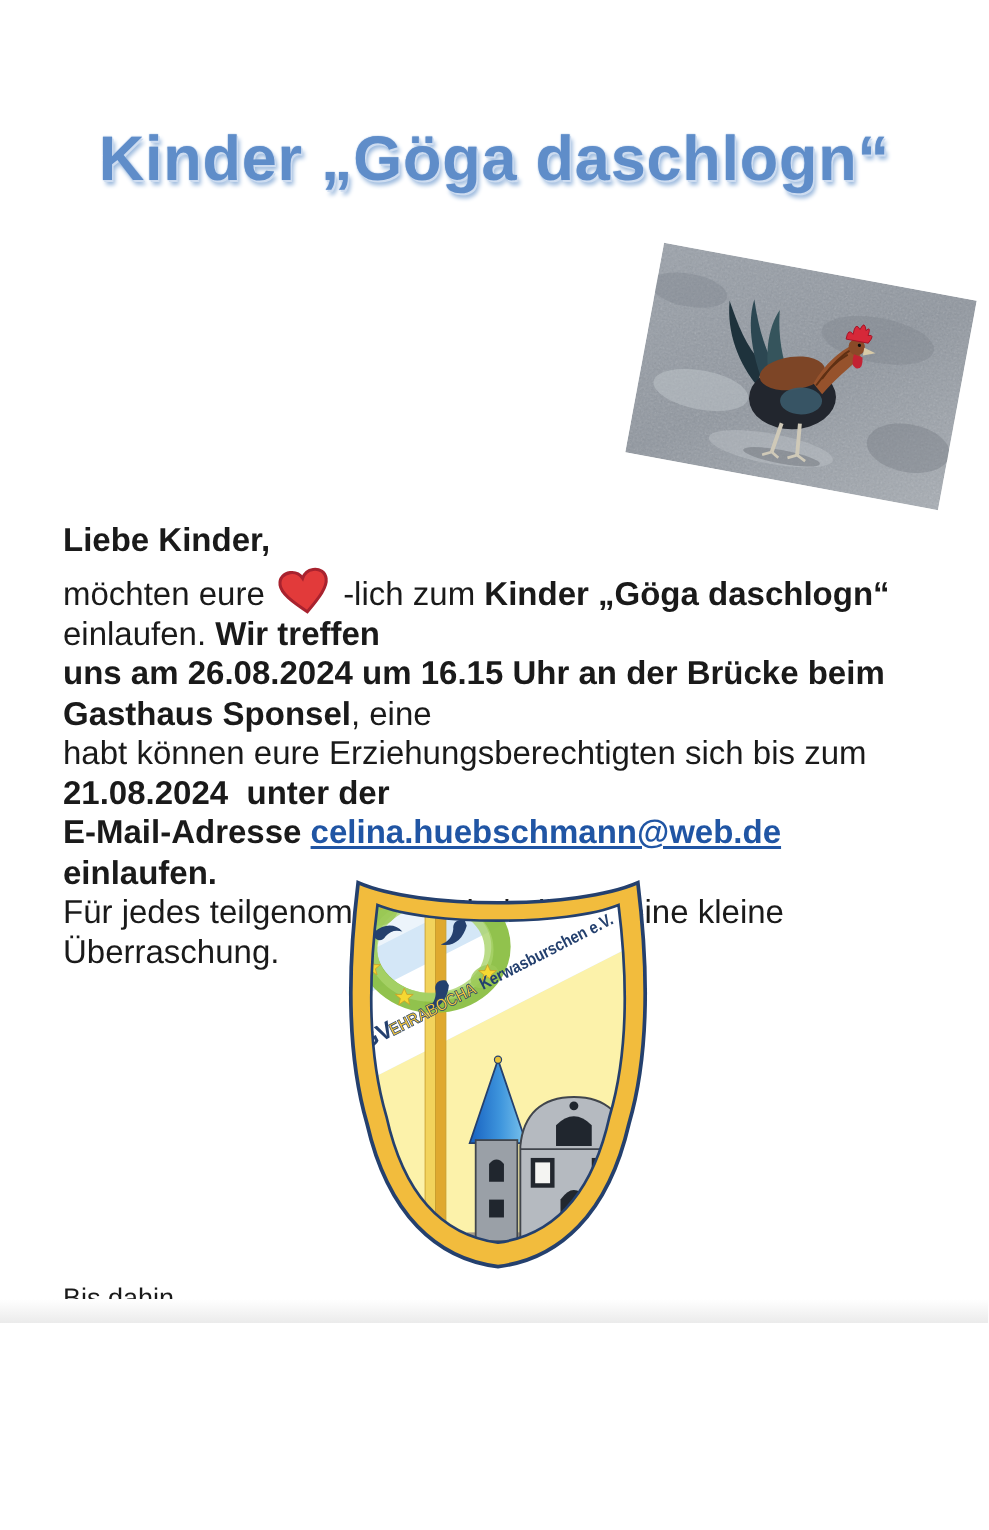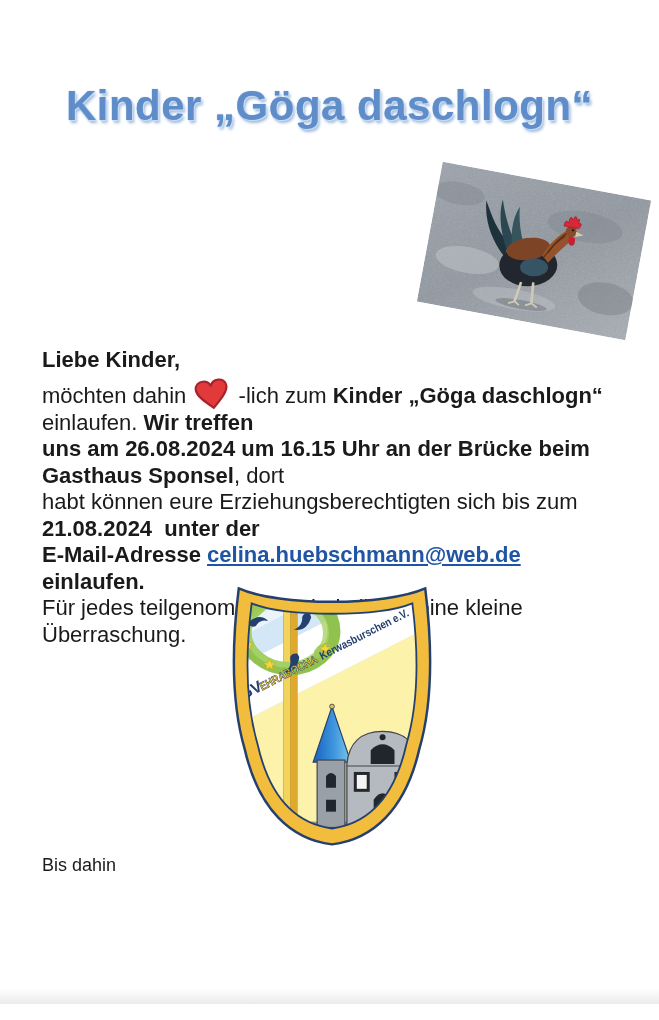--- a/index.html
+++ b/index.html
@@ -4,7 +4,7 @@
 <style>
   html,body { margin:0; padding:0; background:#ffffff; }
   .page {
-    position:relative; width:659px; height:1004px; background:#ffffff;
+    position:relative; width:659px; height:882px; background:#ffffff;
     overflow:hidden; font-family:"Liberation Sans", sans-serif; color:#1a1a1a;
   }
   .title {

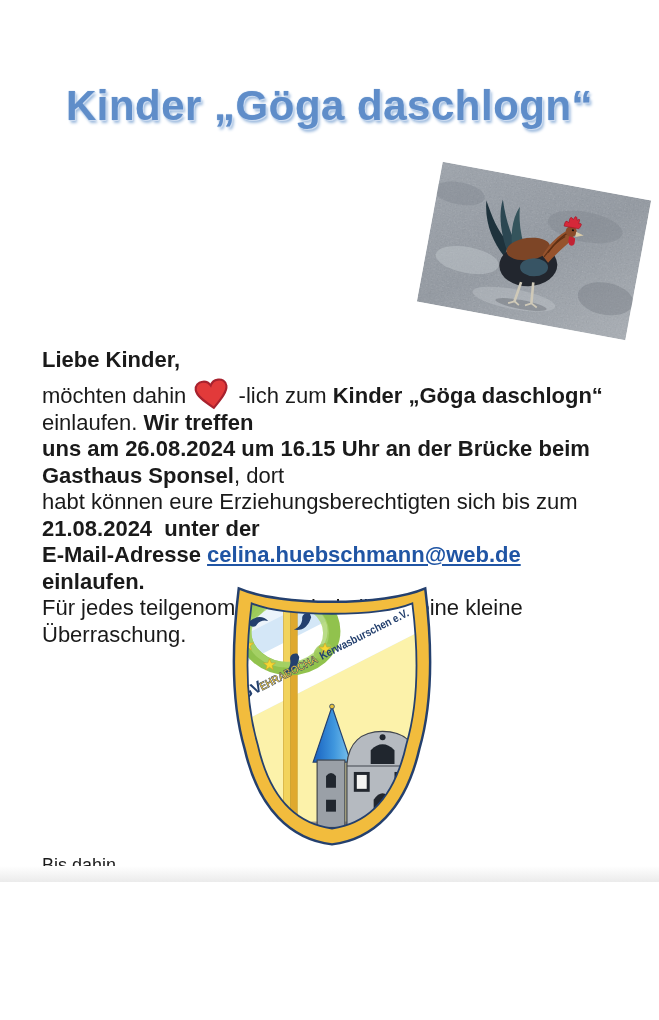--- a/index.html
+++ b/index.html
@@ -87,7 +87,7 @@
 
   <div class="body-block">
     <p class="salutation">Liebe Kinder,</p>
-    <p class="ln"><span>möchten dahin </span><span class="heart"><svg viewBox="0 0 34 30" width="36" height="31">
+    <p class="ln"><span>möchten eure </span><span class="heart"><svg viewBox="0 0 34 30" width="36" height="31">
             <path d="M17,28 C8,20 2,14 2,8.5 C2,4 5.5,1.5 9.5,1.5 C12.8,1.5 15.6,3.4 17,6.2 C18.4,3.4 21.2,1.5 24.5,1.5 C28.5,1.5 32,4 32,8.5 C32,14 26,20 17,28 Z" fill="#e23a3a" stroke="#a8222e" stroke-width="2"></path>
           </svg></span><span> -lich zum </span><span class="b">Kinder „Göga daschlogn“</span><span> einlaufen. </span><span class="b">Wir treffen</span></p>
     <p class="ln"><span class="b">uns am 26.08.2024 um 16.15 Uhr an der Brücke beim Gasthaus Sponsel</span><span>, dort</span></p>

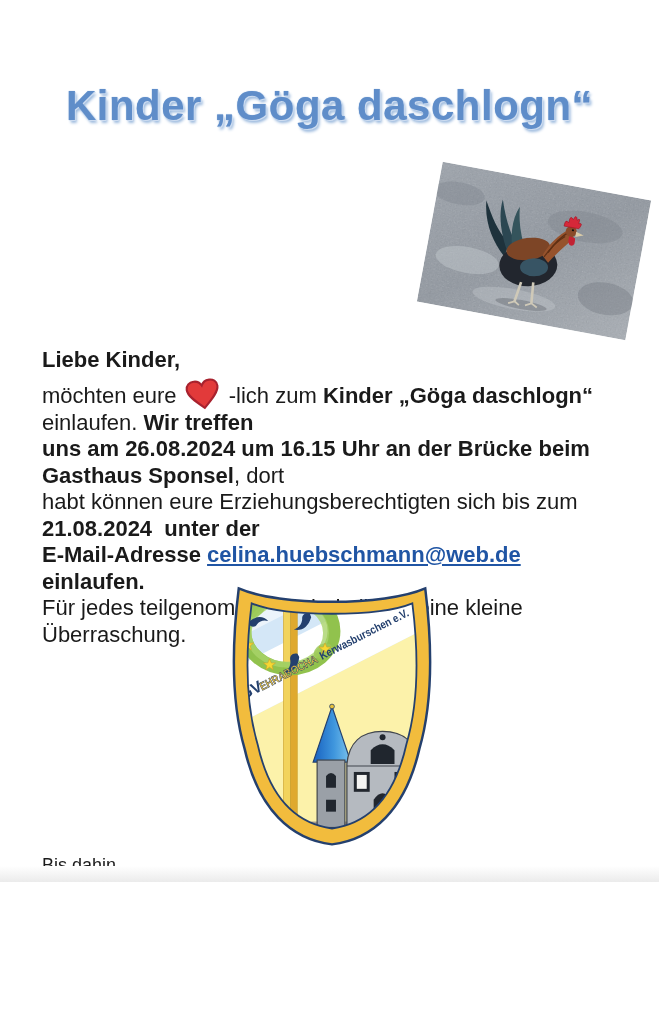--- a/index.html
+++ b/index.html
@@ -90,7 +90,7 @@
     <p class="ln"><span>möchten eure </span><span class="heart"><svg viewBox="0 0 34 30" width="36" height="31">
             <path d="M17,28 C8,20 2,14 2,8.5 C2,4 5.5,1.5 9.5,1.5 C12.8,1.5 15.6,3.4 17,6.2 C18.4,3.4 21.2,1.5 24.5,1.5 C28.5,1.5 32,4 32,8.5 C32,14 26,20 17,28 Z" fill="#e23a3a" stroke="#a8222e" stroke-width="2"></path>
           </svg></span><span> -lich zum </span><span class="b">Kinder „Göga daschlogn“</span><span> einlaufen. </span><span class="b">Wir treffen</span></p>
-    <p class="ln"><span class="b">uns am 26.08.2024 um 16.15 Uhr an der Brücke beim Gasthaus Sponsel</span><span>, dort</span></p>
+    <p class="ln"><span class="b">uns am 26.08.2024 um 16.15 Uhr an der Brücke beim Gasthaus Sponsel</span><span>, eine</span></p>
     <p class="ln"><span>habt können eure Erziehungsberechtigten sich bis zum </span><span class="b">21.08.2024  unter der</span></p>
     <p class="ln"><span class="b">E-Mail-Adresse </span><a class="email">celina.huebschmann@web.de</a><span class="b">  einlaufen.</span></p>
     <p class="ln"><span>Für jedes teilgenommene Kind gibt es eine kleine Überraschung.</span></p>

